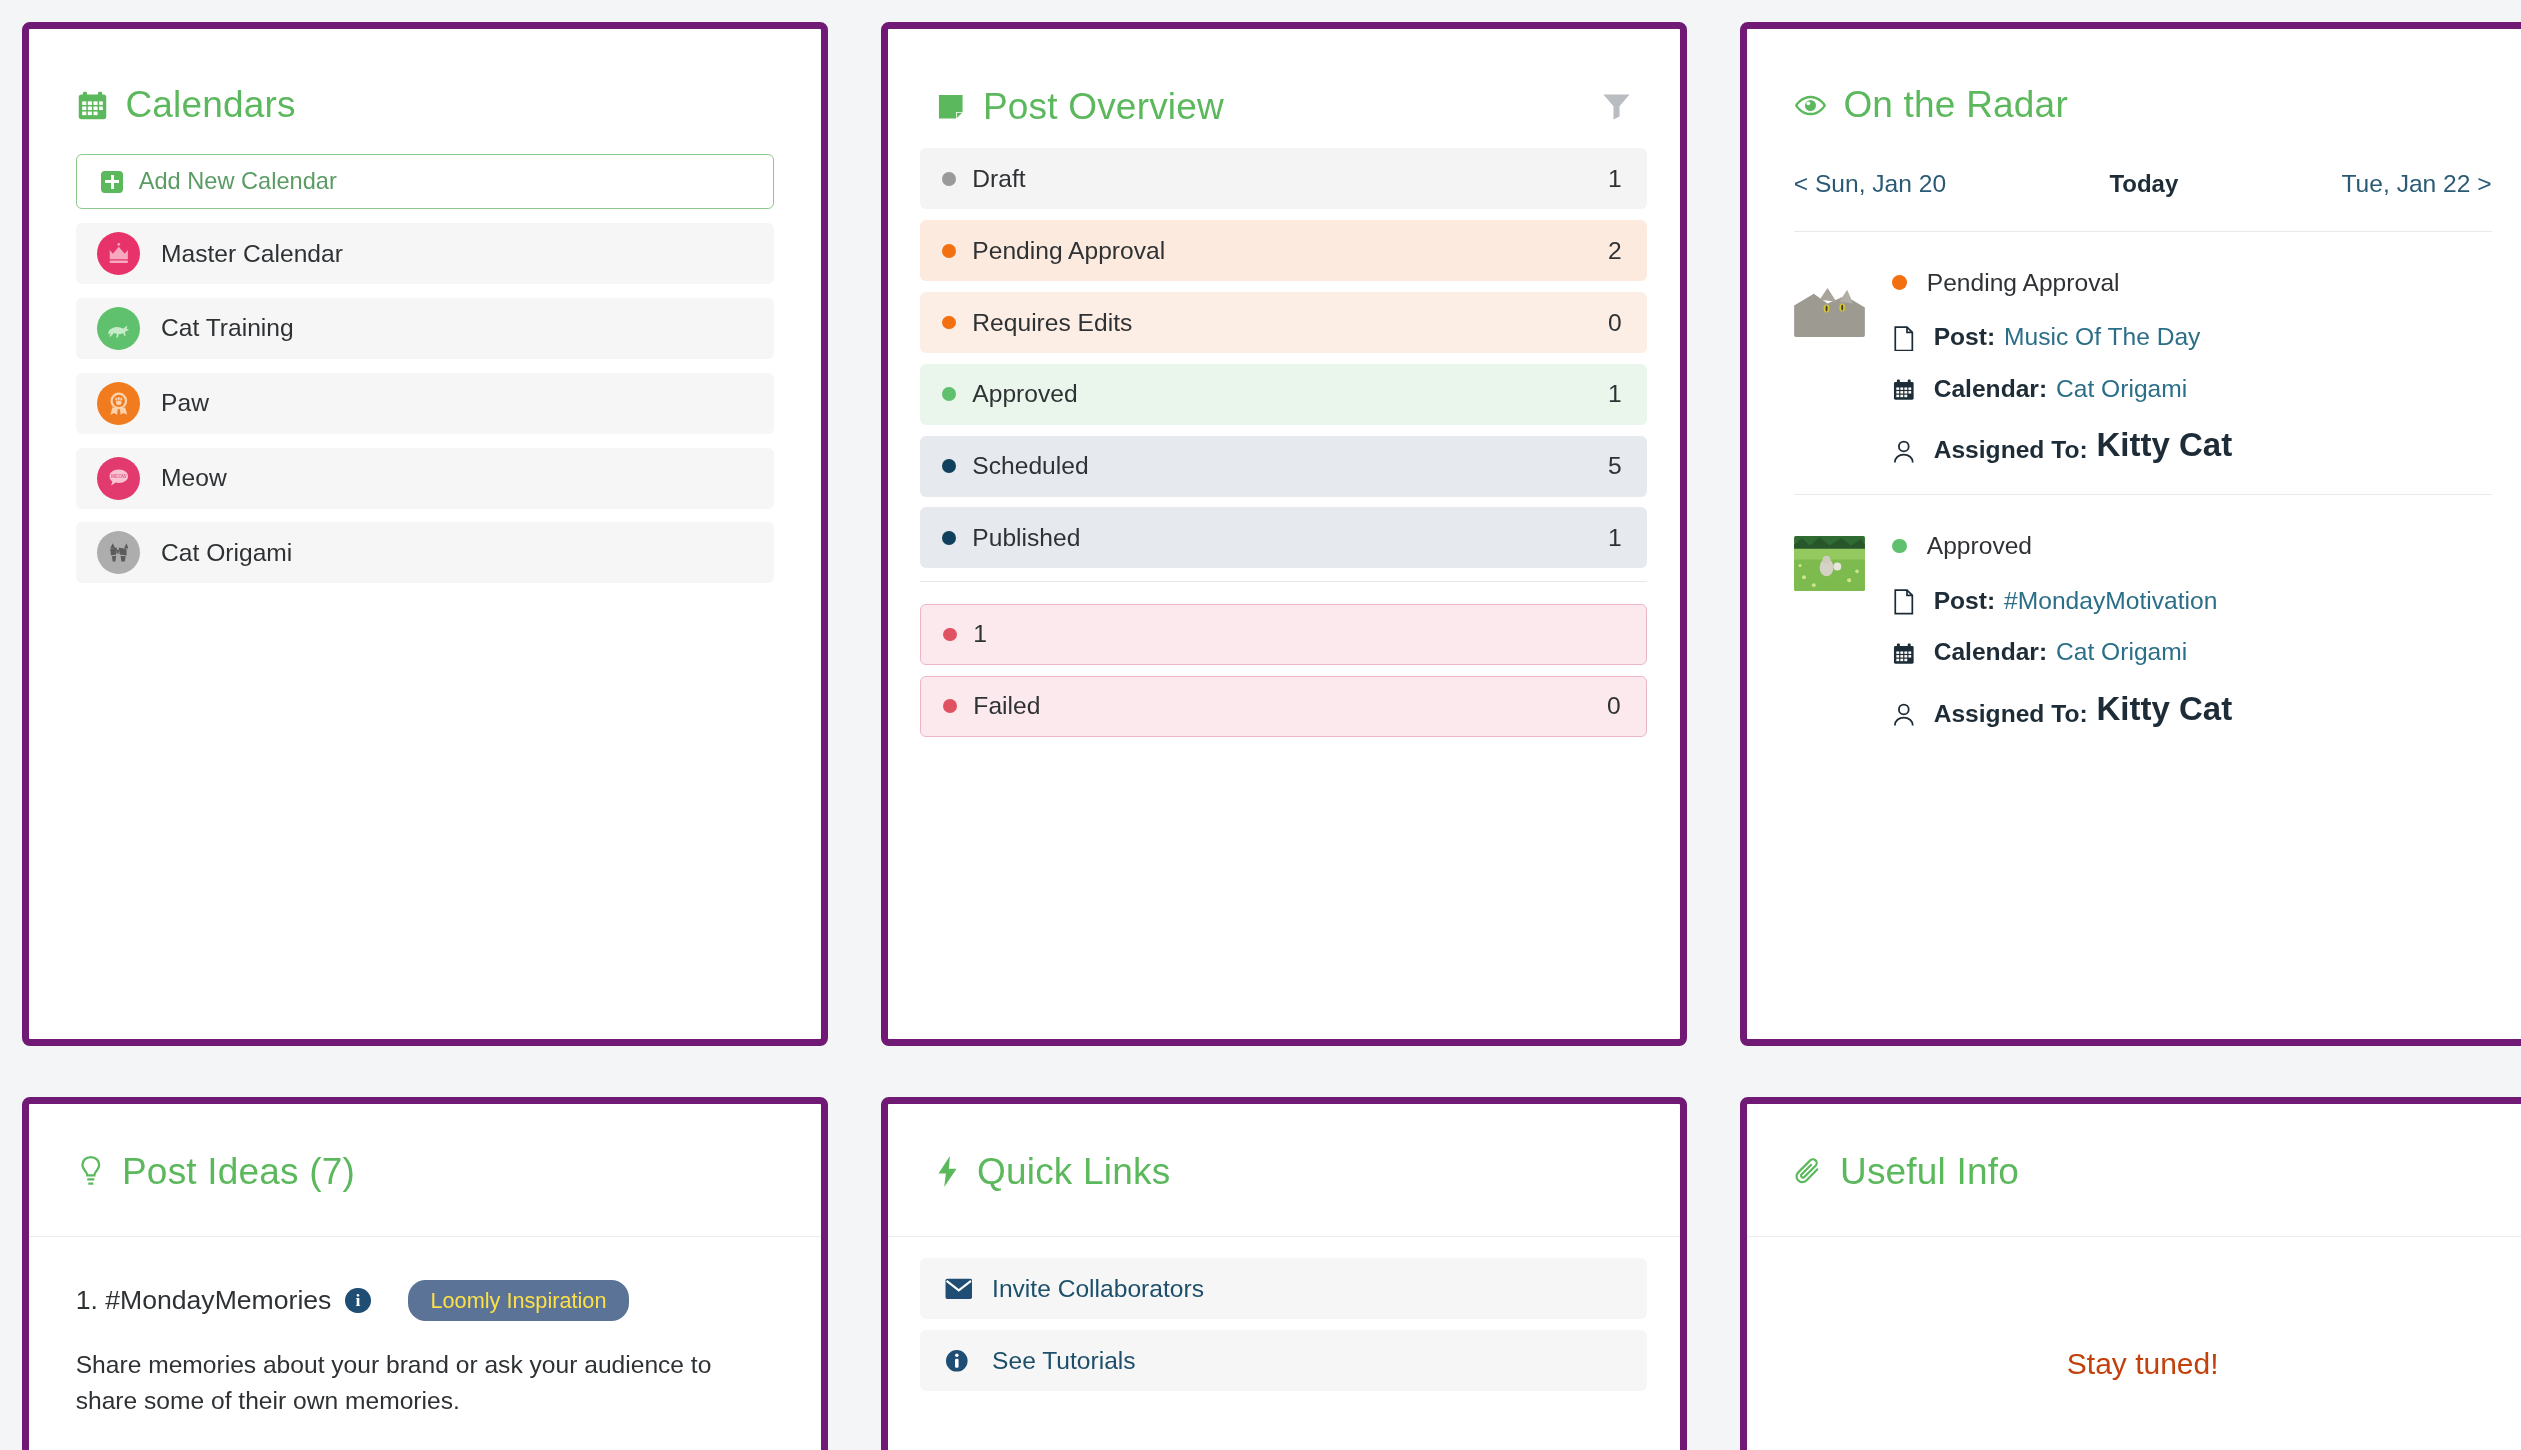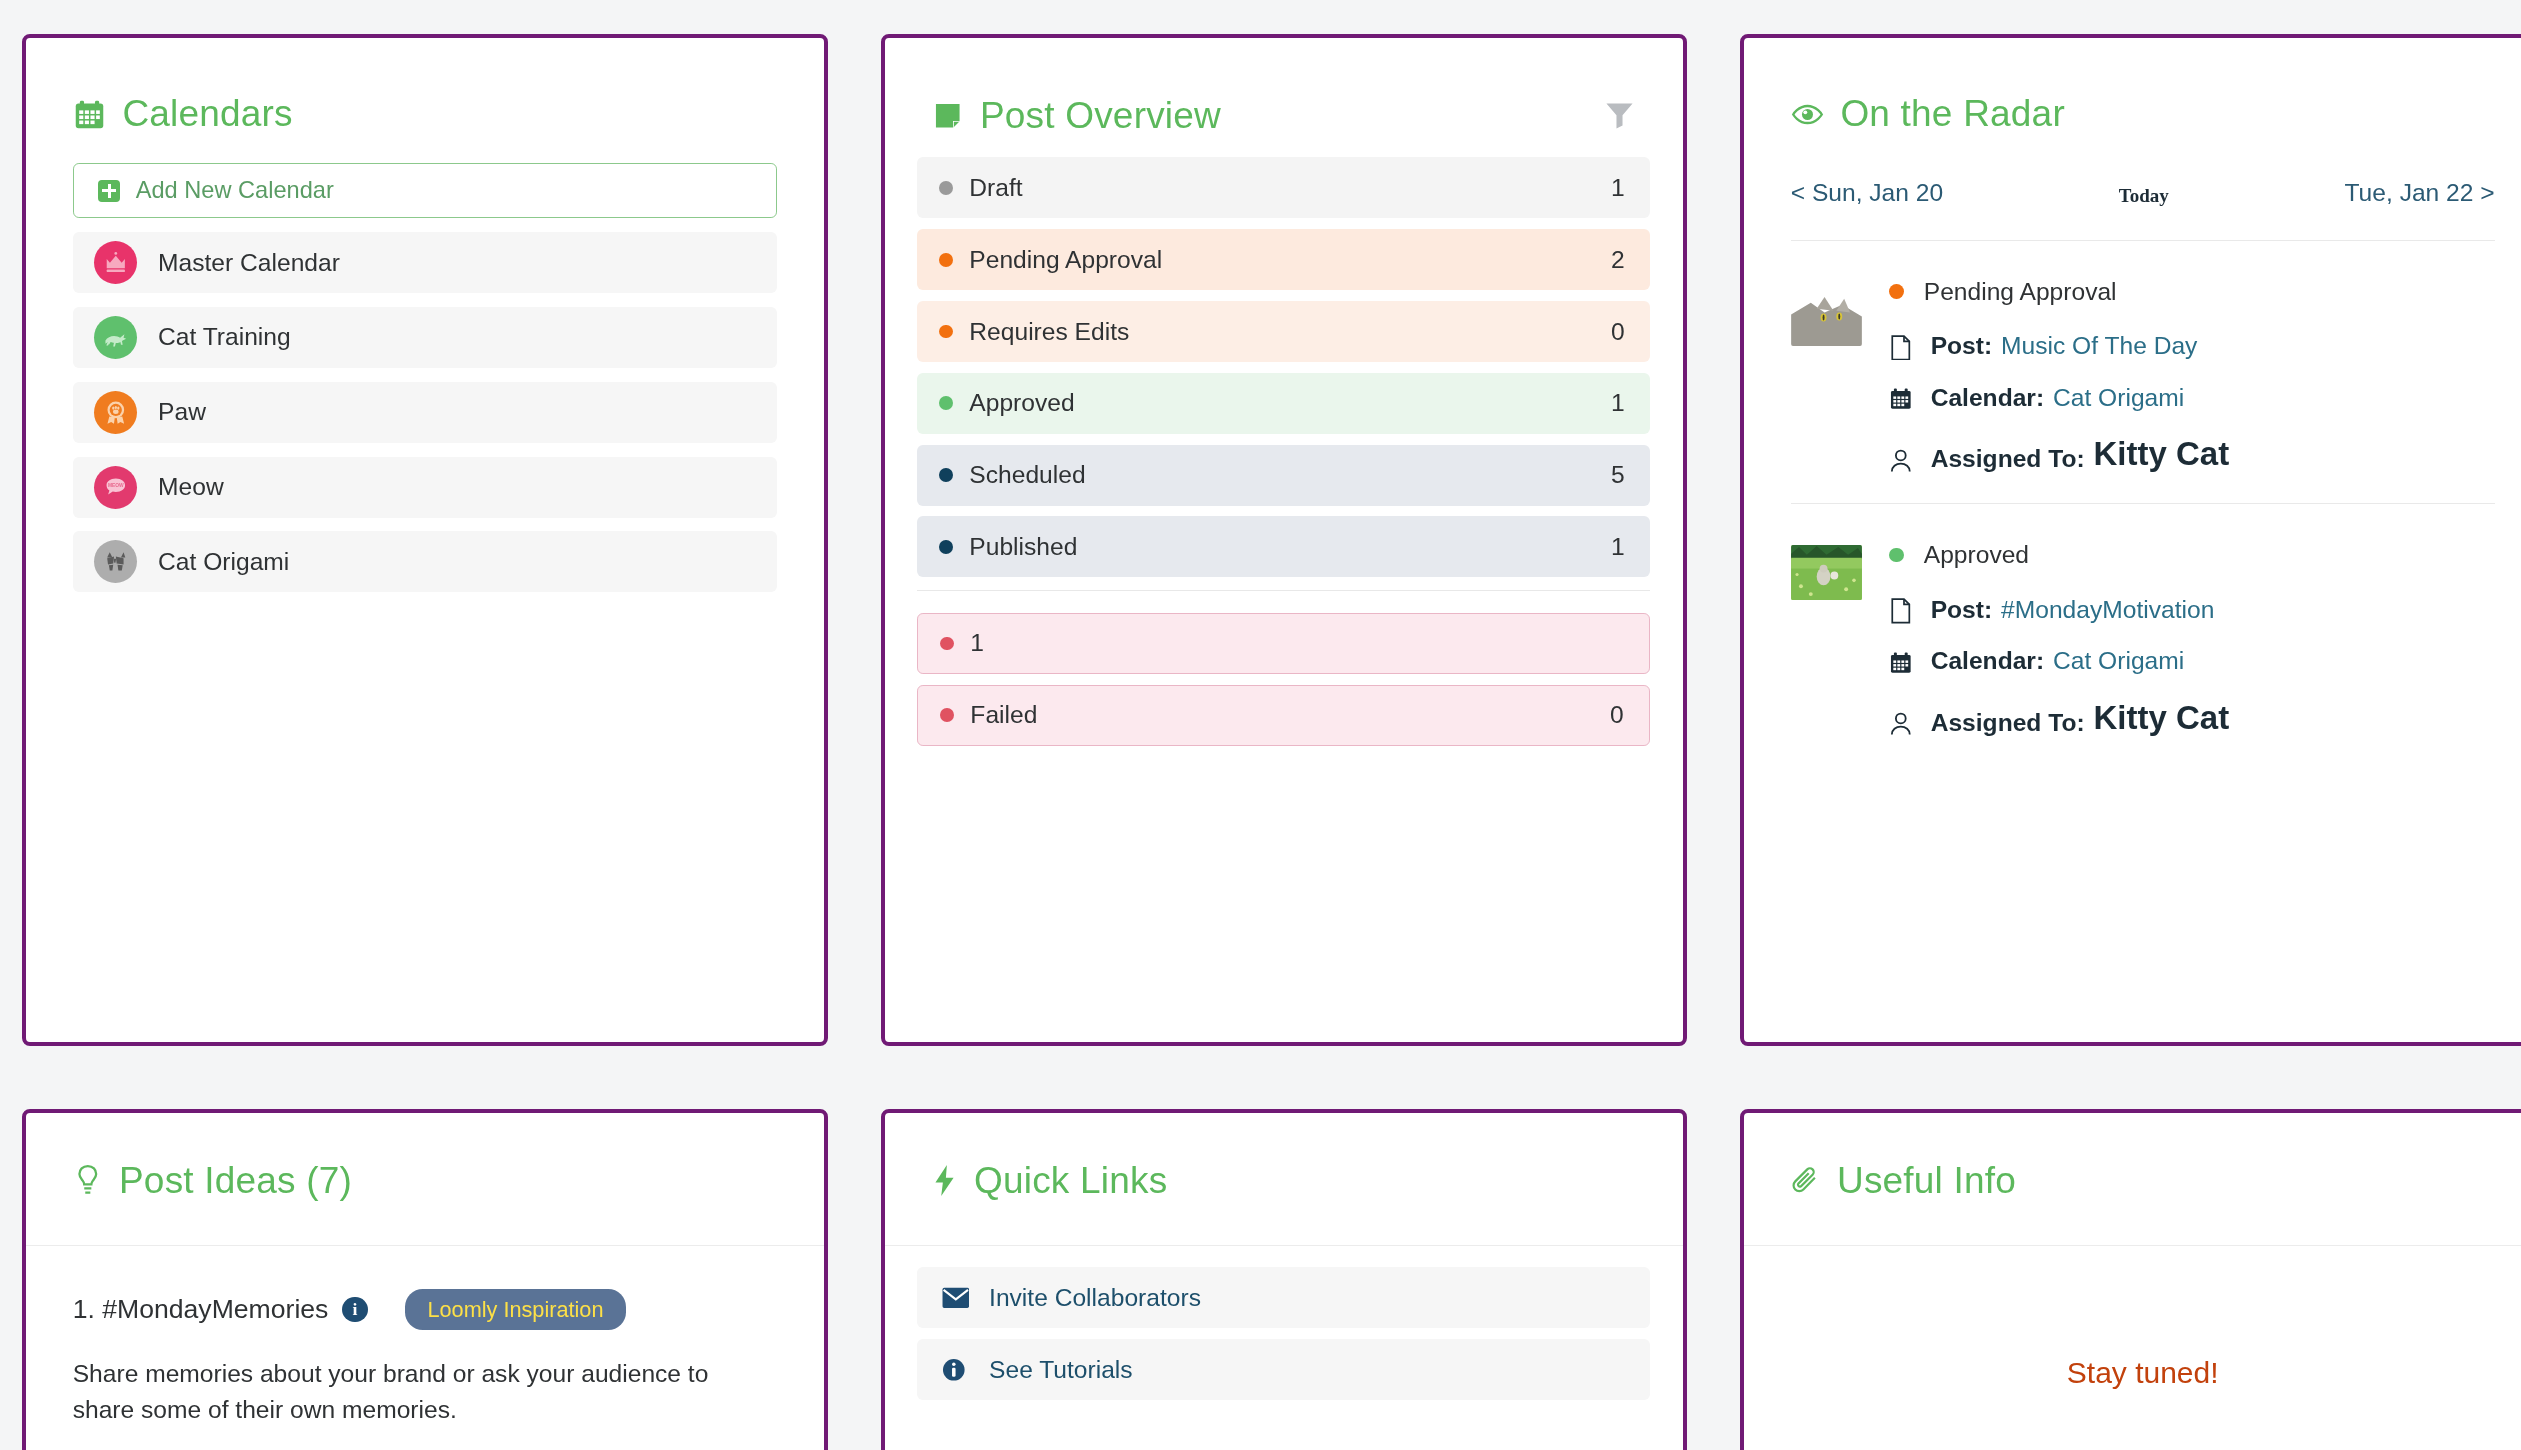--- a/index.html
+++ b/index.html
@@ -19,11 +19,10 @@
   }
   .card {
     background: #ffffff;
-    border: 4px solid #701a75;
+    border: 7px solid #701a75;
     border-radius: 7.9px;
     overflow: hidden;
     position: relative;
-    margin-top: 12px;
   }
   .card-head {
     display: flex;

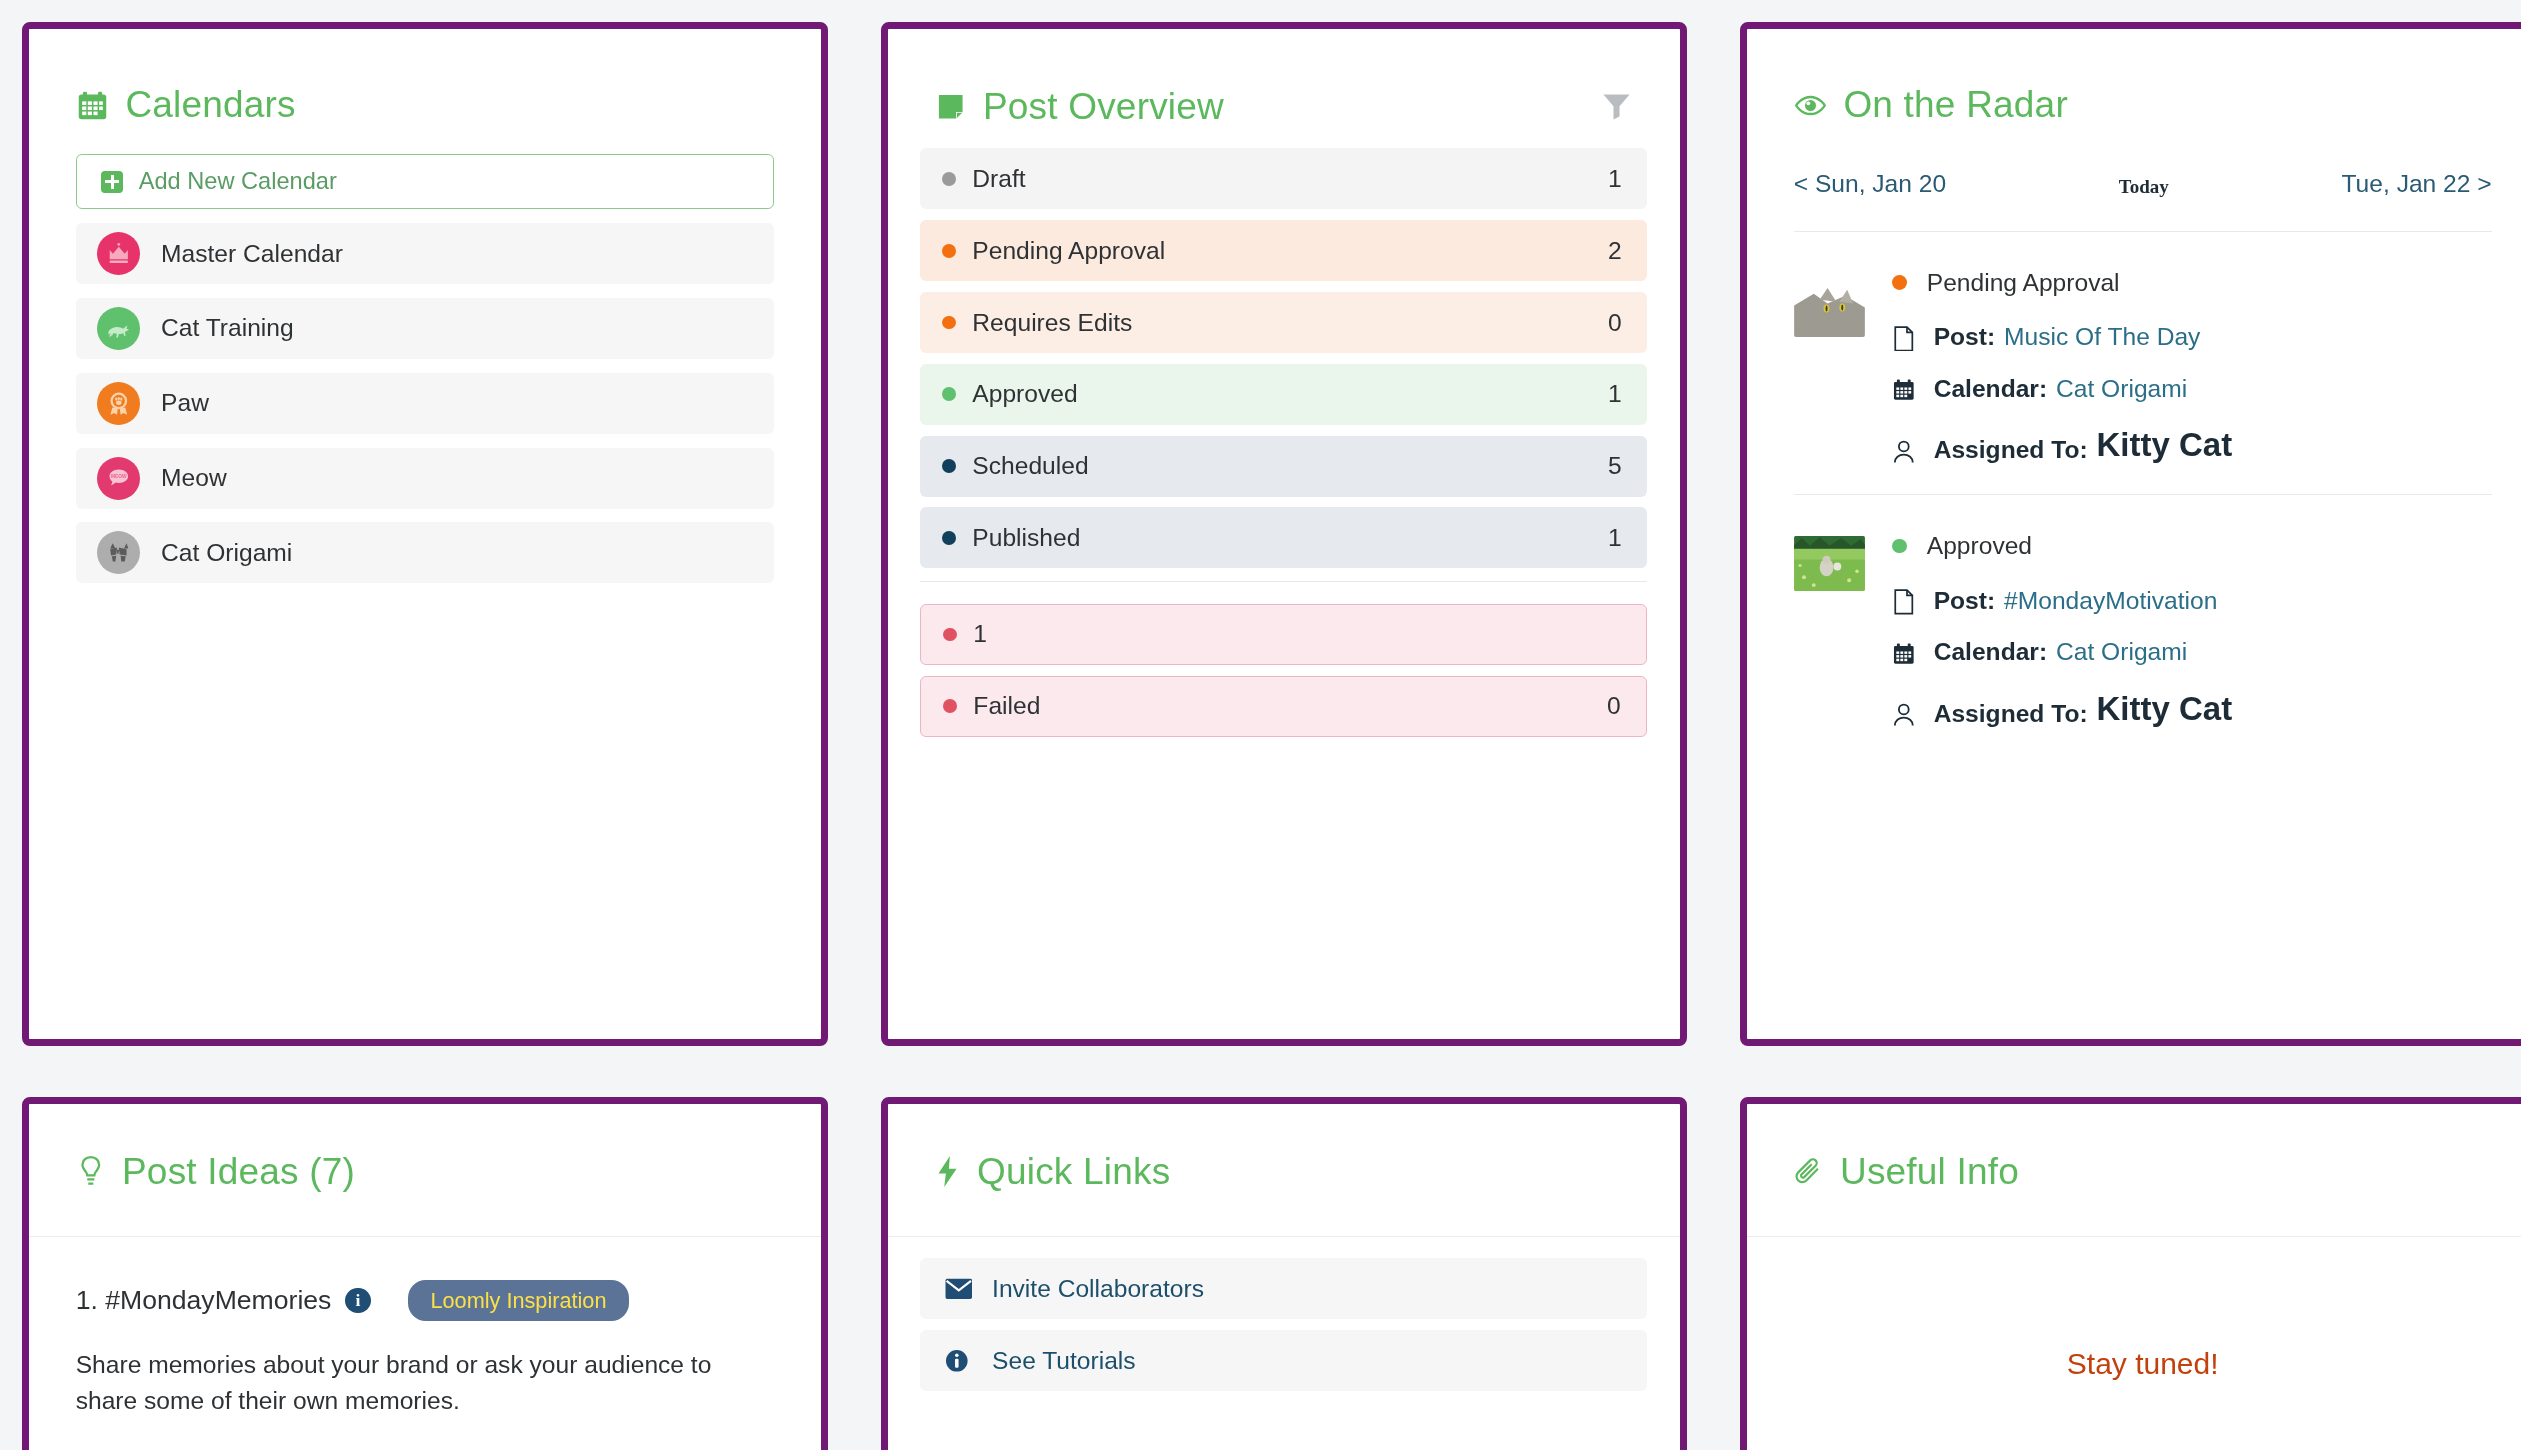--- a/index.html
+++ b/index.html
@@ -102,7 +102,7 @@
     border-bottom: 1px solid #e9e9e9;
   }
   .radar-nav a { color: #2b5a74; font-size: 24.6px; text-decoration: none; }
-  .radar-nav .today { color: #1d2c36; font-size: 19px; font-weight: bold; font-family: Liberation Serif, serif; }
+  .radar-nav .today { color: #1d2c36; font-size: 24px; font-weight: bold; }
   .radar-item { display: flex; padding: 37px 0 29.6px 0; }
   .radar-item + .radar-item { border-top: 1px solid #e9e9e9; }
   .radar-thumb {

